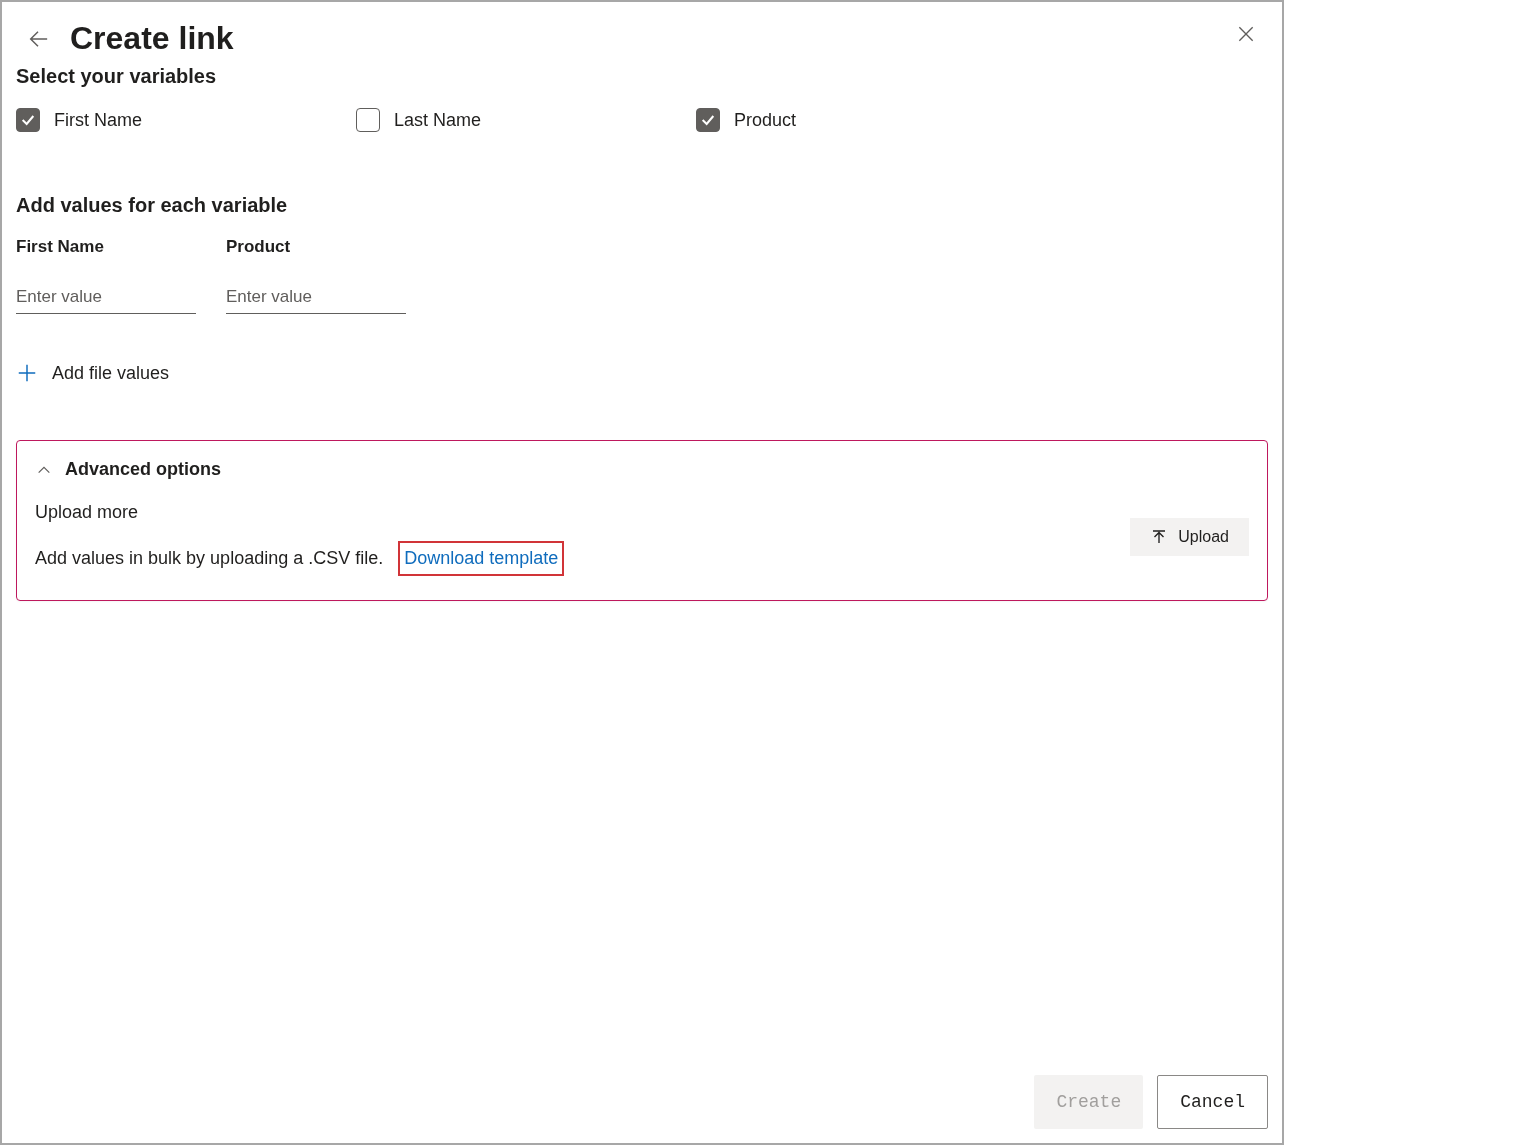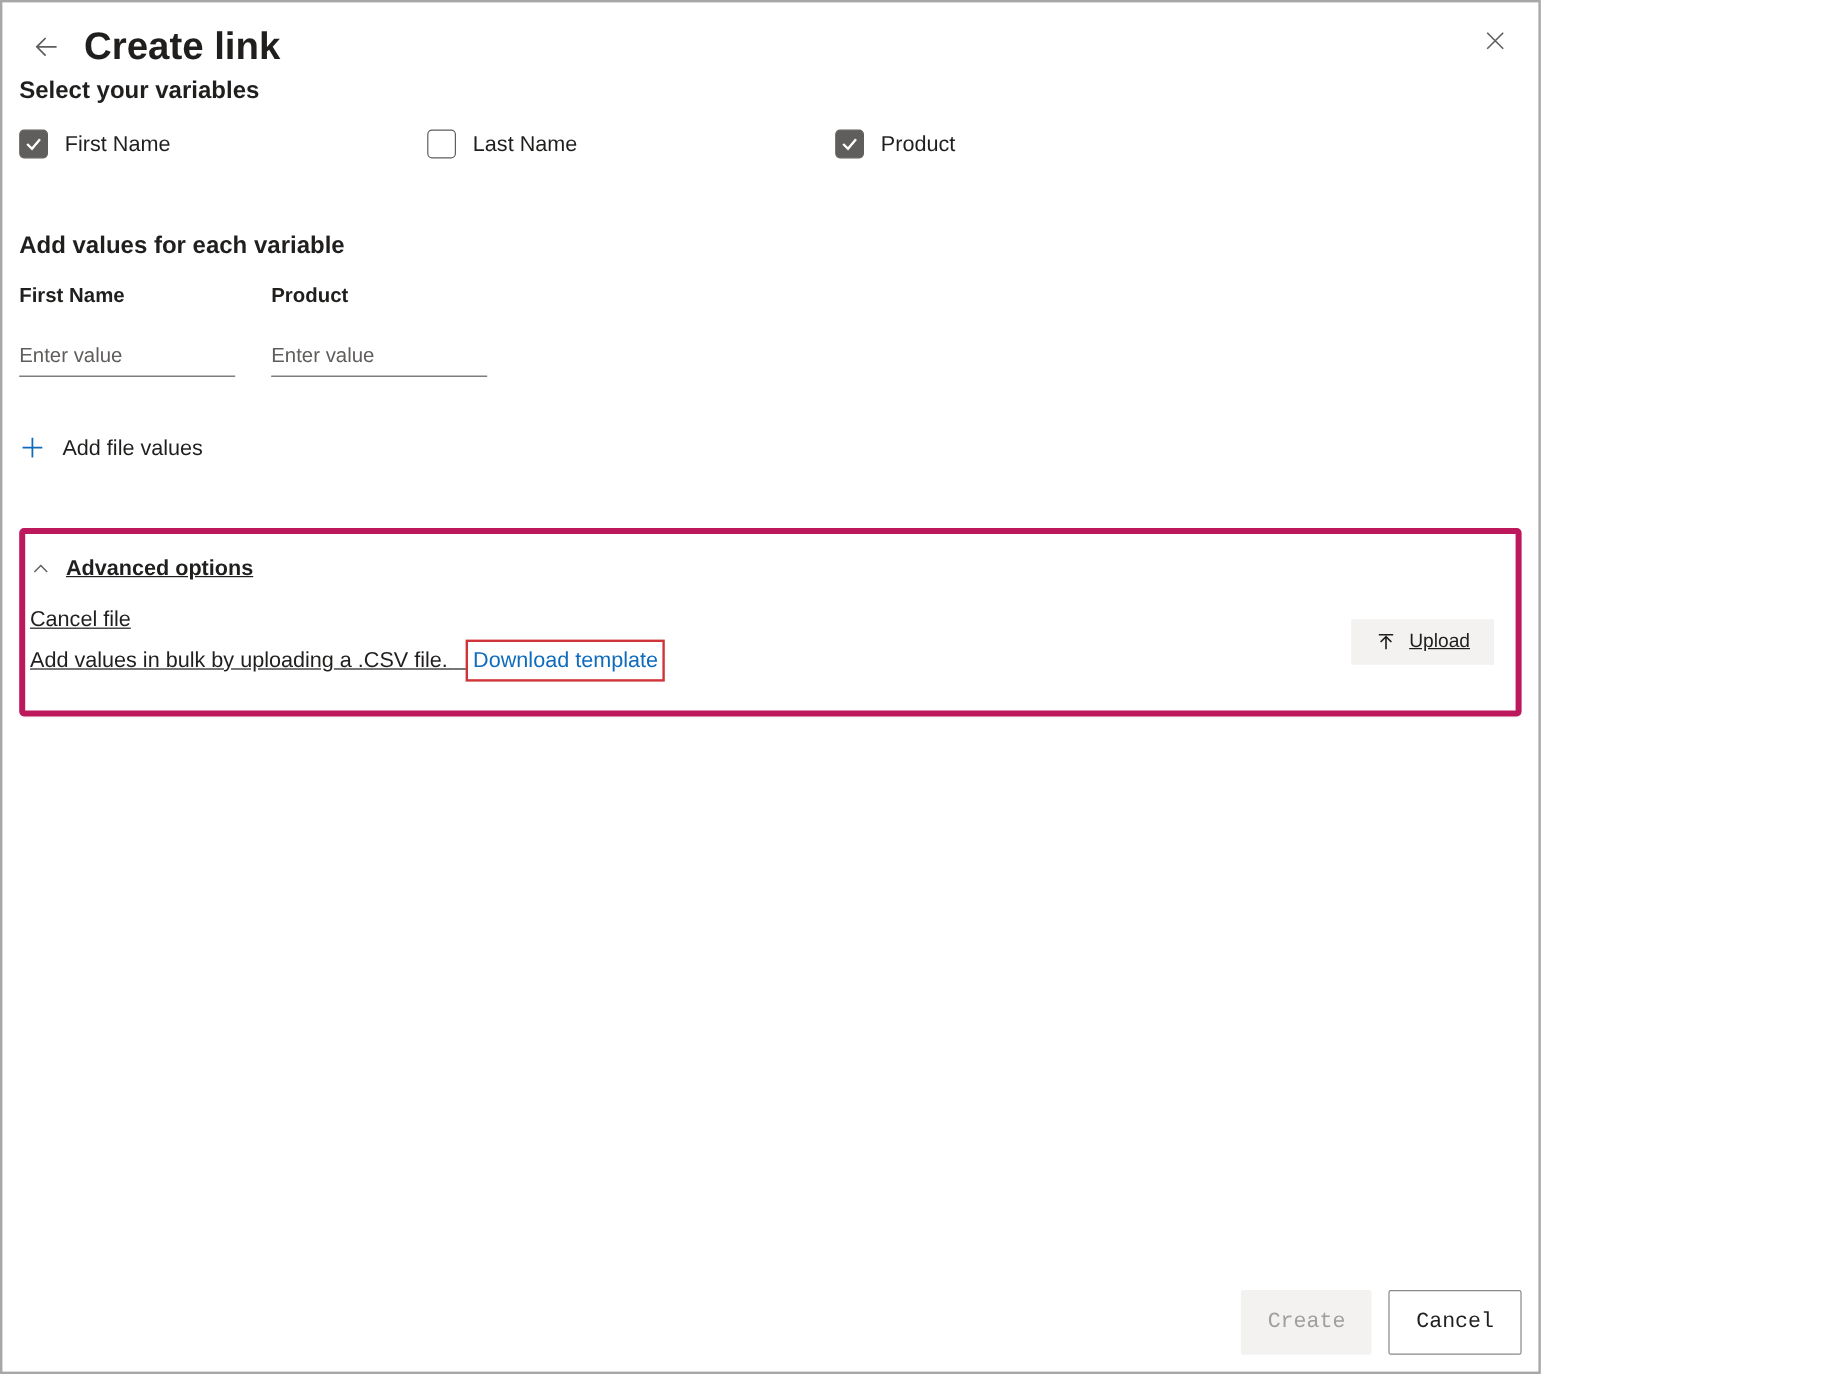--- a/index.html
+++ b/index.html
@@ -119,11 +119,10 @@
   }
   .advanced-card {
     margin-top: 56px;
-    border: 5px solid #be185d;
+    border: 1px solid #be185d;
     border-radius: 4px;
-    padding: 18px 18px 24px 4px;
+    padding: 18px 18px 24px 18px;
     box-shadow: 0 1px 2px rgba(0,0,0,0.04);
-    text-decoration: underline;
   }
   .advanced-header {
     display: flex;

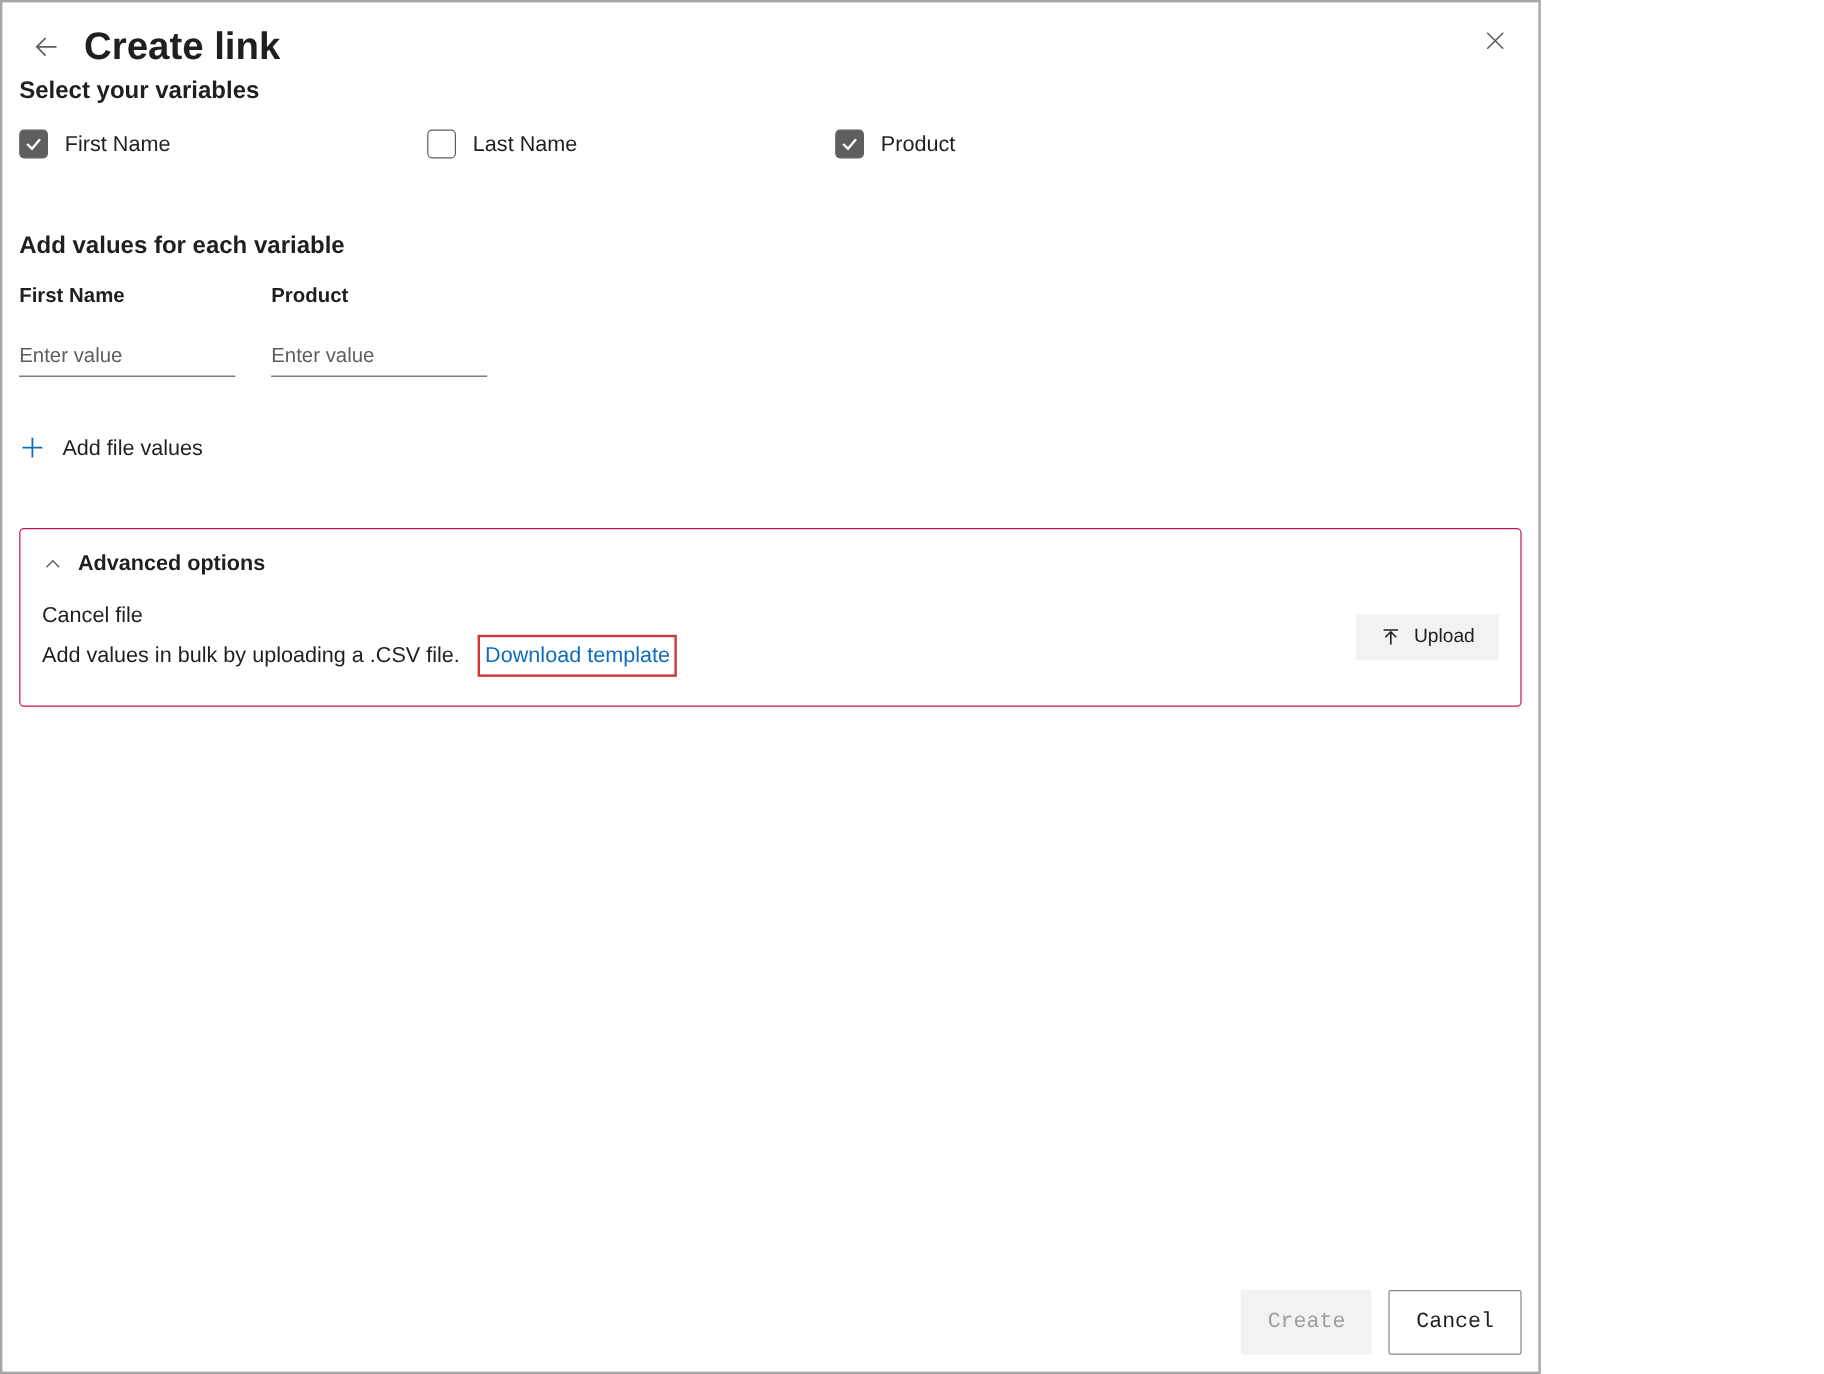--- a/index.html
+++ b/index.html
@@ -280,7 +280,7 @@
       </div>
       <div class="advanced-body">
         <div class="advanced-text">
-          <div>Cancel file</div>
+          <div>Upload more</div>
           <div class="sub">
             <span>Add values in bulk by uploading a .CSV file.</span>
             <span>&nbsp;</span>

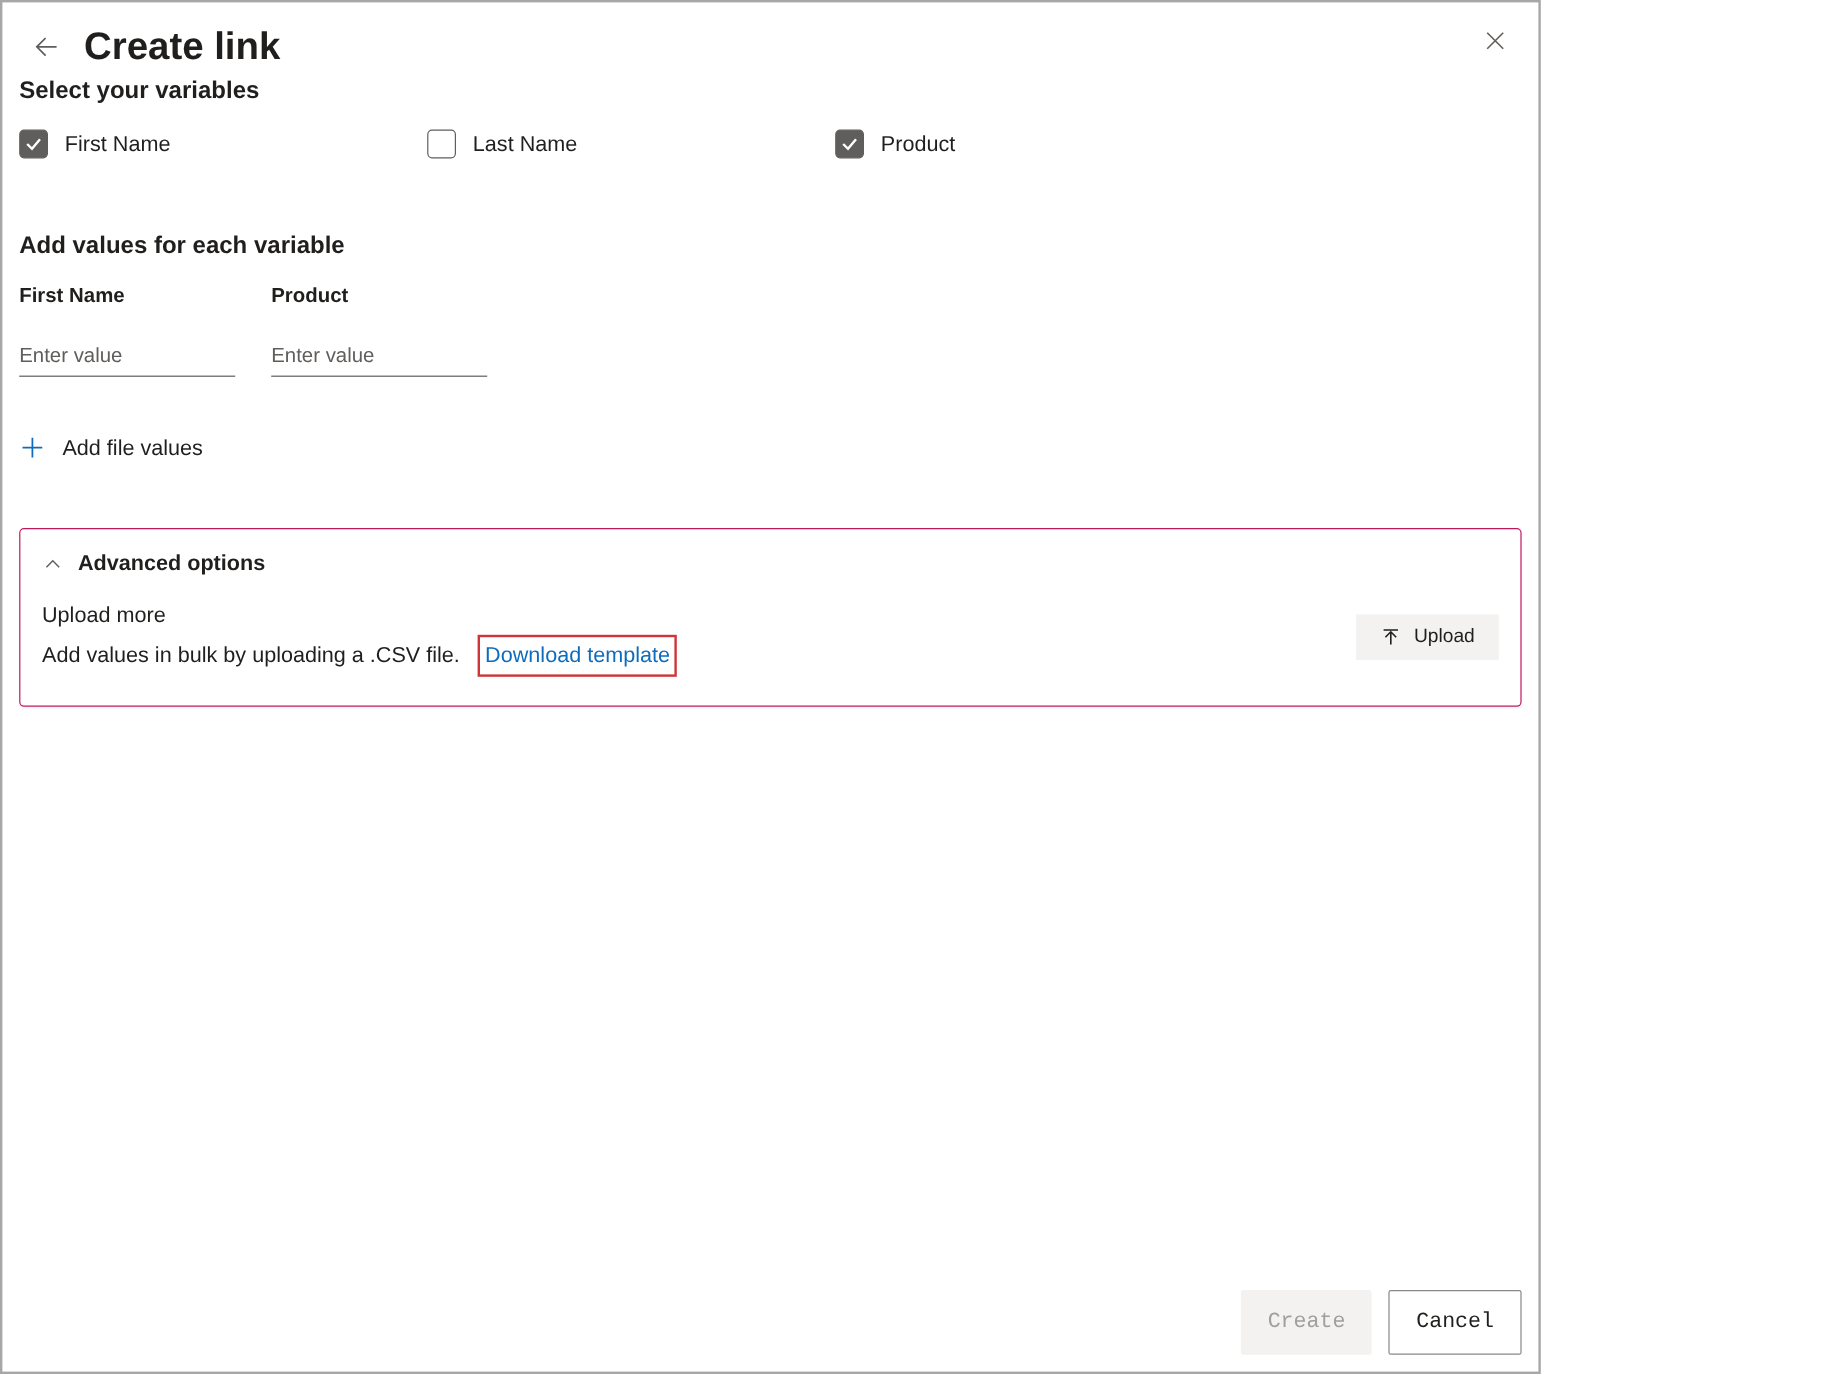--- a/index.html
+++ b/index.html
@@ -149,7 +149,7 @@
     line-height: 1.6;
     color: #201f1e;
   }
-  .advanced-text .sub { margin-top: 2px; }
+  .advanced-text .sub { margin-top: 14px; }
   .link {
     color: #0f6cbd;
     text-decoration: none;

